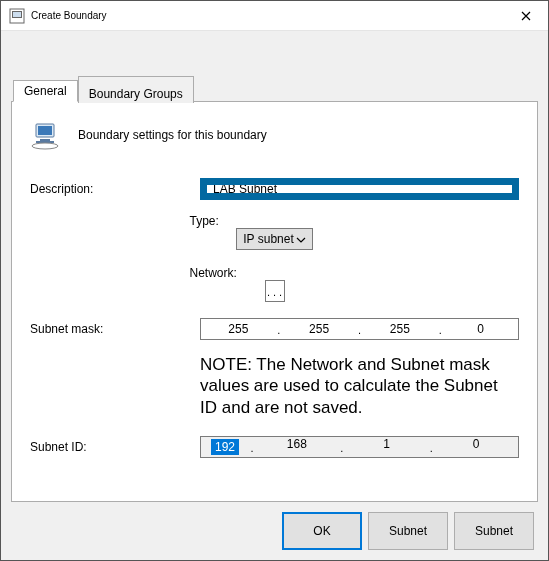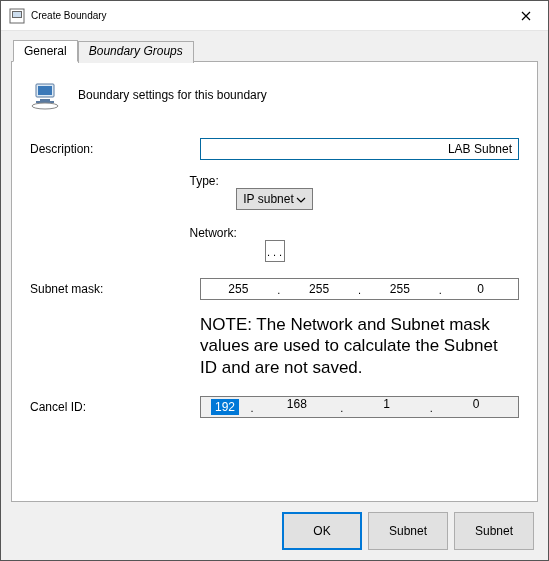--- a/index.html
+++ b/index.html
@@ -58,10 +58,12 @@
 
   .tabstrip {
     display: flex;
+    align-items: flex-end;
     height: 22px;
     padding-left: 2px;
     position: relative;
     z-index: 2;
+    margin-top: 40px;
   }
   .tab {
     padding: 3px 10px;

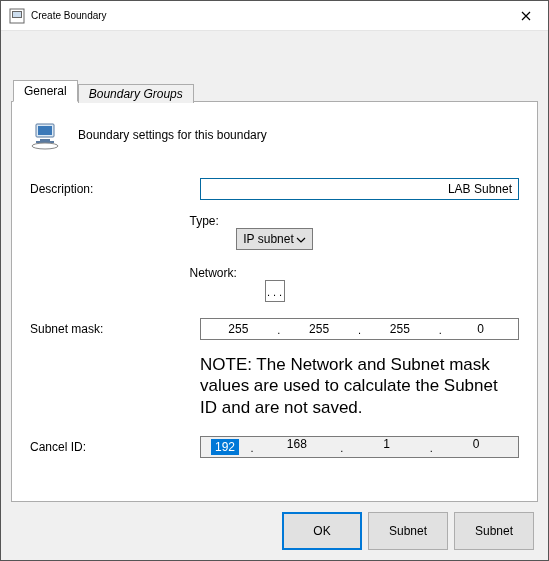--- a/index.html
+++ b/index.html
@@ -84,9 +84,8 @@
   .tab.inactive {
     background: #f0f0f0;
     top: 2px;
-    padding-top: 2px;
+    padding-top: 10px;
     padding-bottom: 2px;
-    font-style: italic;
   }
 
   .tabpage {

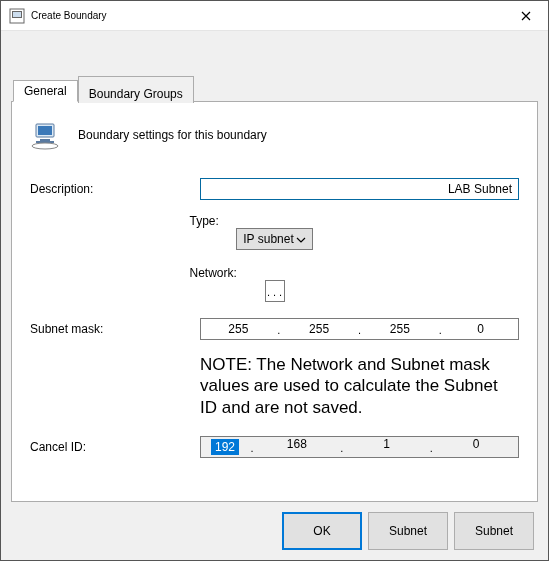--- a/index.html
+++ b/index.html
@@ -124,11 +124,10 @@
   .text-input {
     width: 100%;
     height: 22px;
-    border: 1px solid #0369a1;
+    border: 7px solid #0369a1;
     padding: 2px 6px;
     font: inherit;
     background: #fff;
-    text-align: right;
   }
 
   .combo {

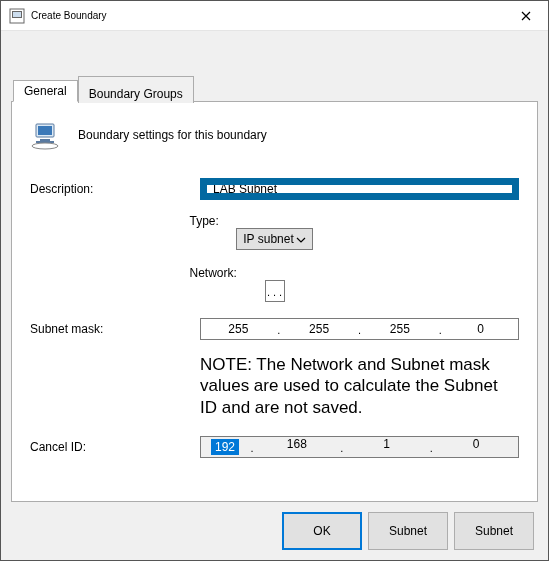--- a/index.html
+++ b/index.html
@@ -307,7 +307,7 @@
       <div class="note">NOTE: The Network and Subnet mask values are used to calculate the Subnet ID and are not saved.</div>
 
       <div class="form-row">
-        <div class="form-label">Cancel ID:</div>
+        <div class="form-label">Subnet ID:</div>
         <div class="form-field">
           <div class="ip-box disabled">
             <span class="ip-oct sel">192</span>

